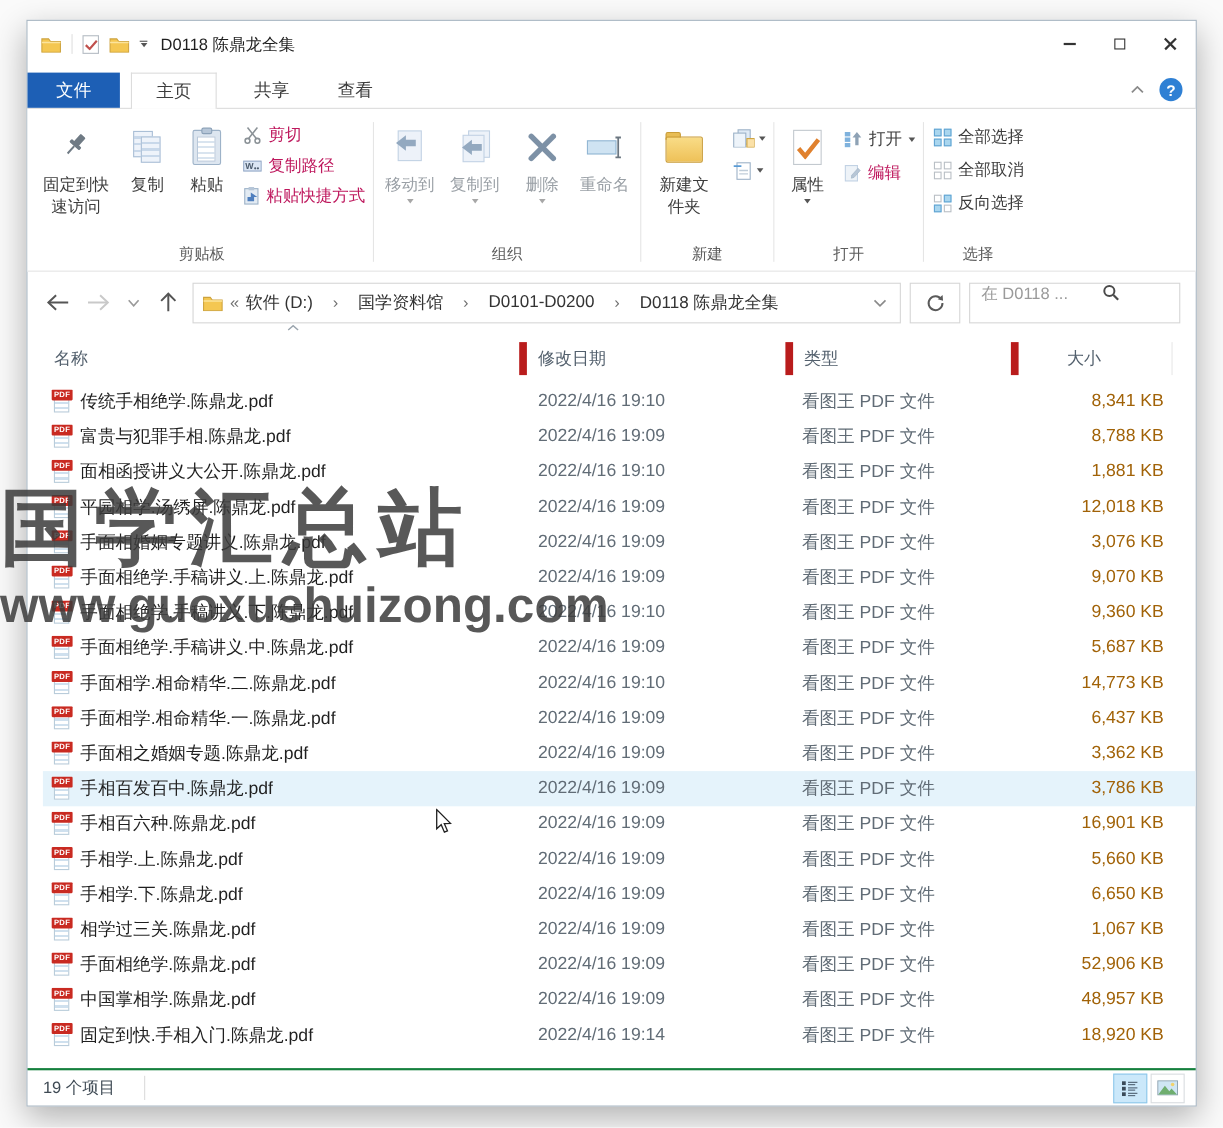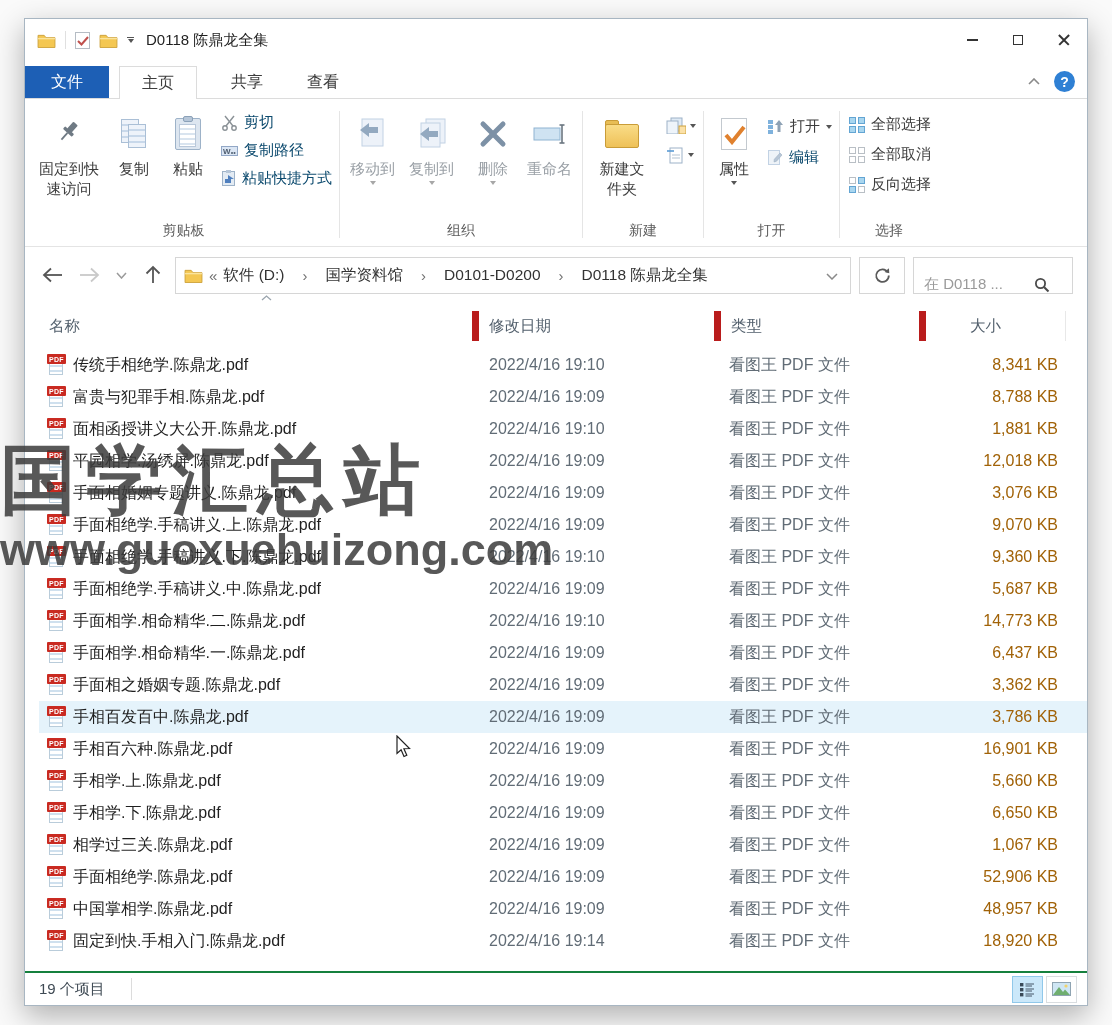--- a/index.html
+++ b/index.html
@@ -54,7 +54,7 @@
   .rbtn-big .under-dd{margin-top:2px}
   .small-col{display:flex;flex-direction:column;justify-content:flex-start;gap:9px;padding:6px 4px 0 6px}
   .rbtn-small{display:flex;align-items:center;gap:6px;font-size:15px;color:#3d3d3d;white-space:nowrap}
-  .rbtn-small.dis{color:#0c4a6e}
+  .rbtn-small.dis{color:#be185d}
   .mini-col{display:flex;flex-direction:column;gap:12px;padding:10px 4px 0 8px}
   .mini-btn{display:flex;align-items:center;gap:4px}
 

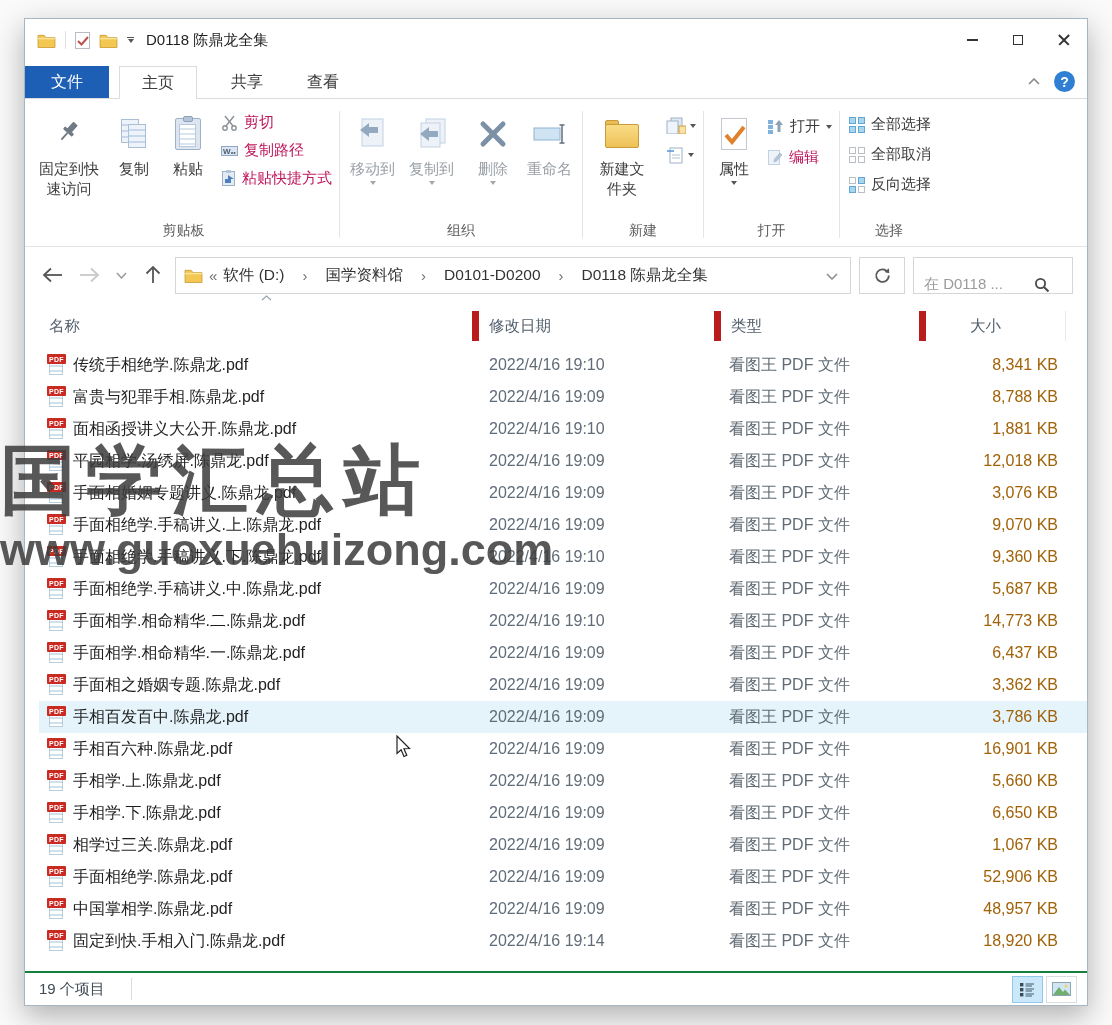--- a/index.html
+++ b/index.html
@@ -87,7 +87,7 @@
   .crumb-prefix{color:#707070;font-size:15px}
   .addr-chev{margin-left:auto;padding:0 10px}
   .refresh-box{width:46px;height:37px;border:1px solid #d6d6d6;display:flex;align-items:center;justify-content:center}
-  .search-box{width:160px;height:37px;border:1px solid #d6d6d6;display:flex;align-items:flex-end;padding:0 8px;gap:0}
+  .search-box{width:192px;height:37px;border:1px solid #d6d6d6;display:flex;align-items:flex-start;padding:0 8px;gap:0}
   .search-box input{border:none;outline:none;width:112px;font-size:15px;color:#444;
     font-family:"Liberation Sans","DejaVu Sans",sans-serif;background:transparent}
   .search-box input::placeholder{color:#9a9a9a;opacity:1}

